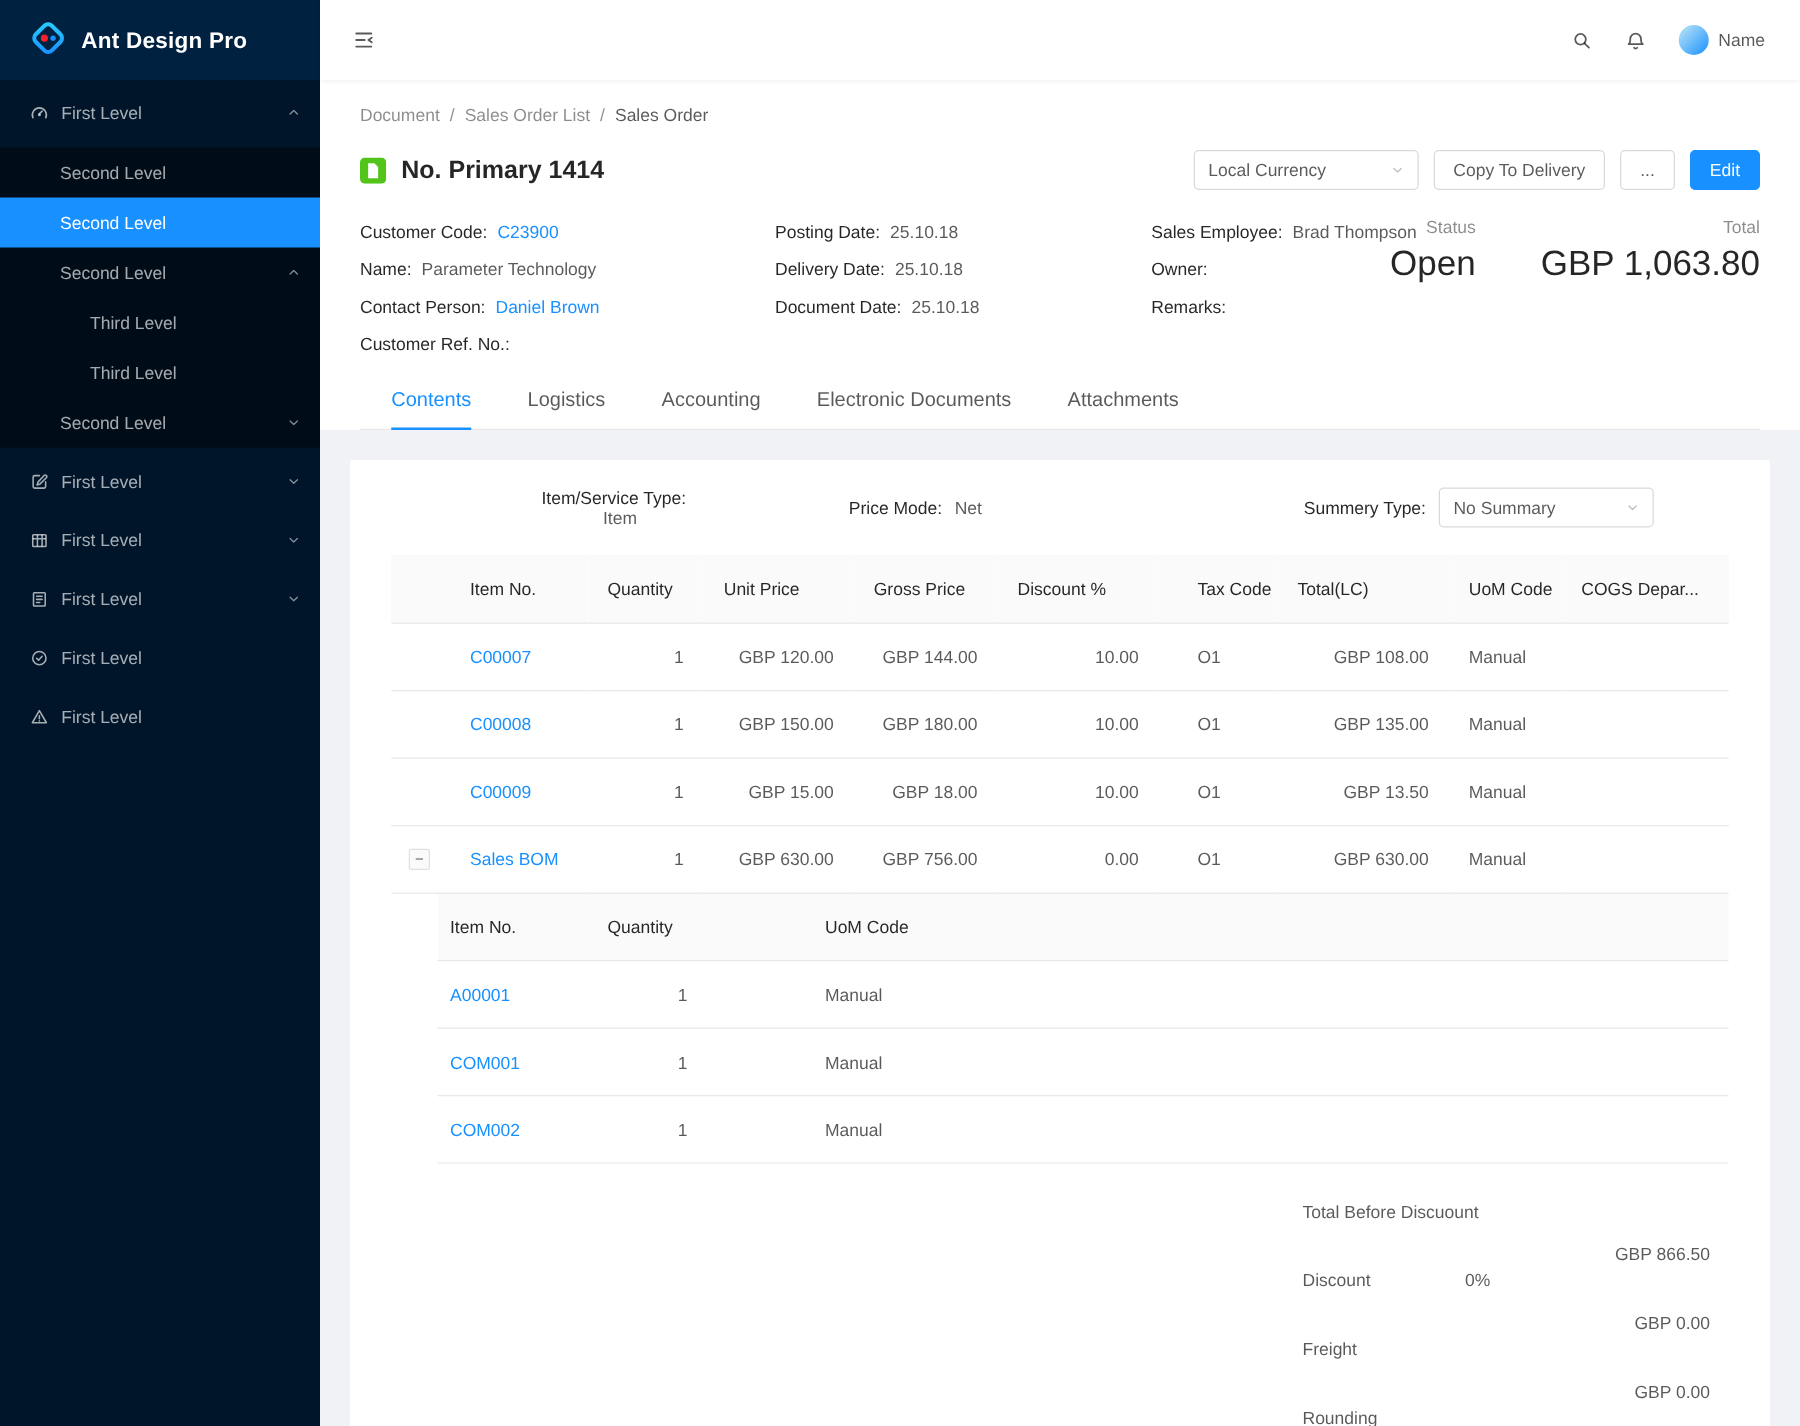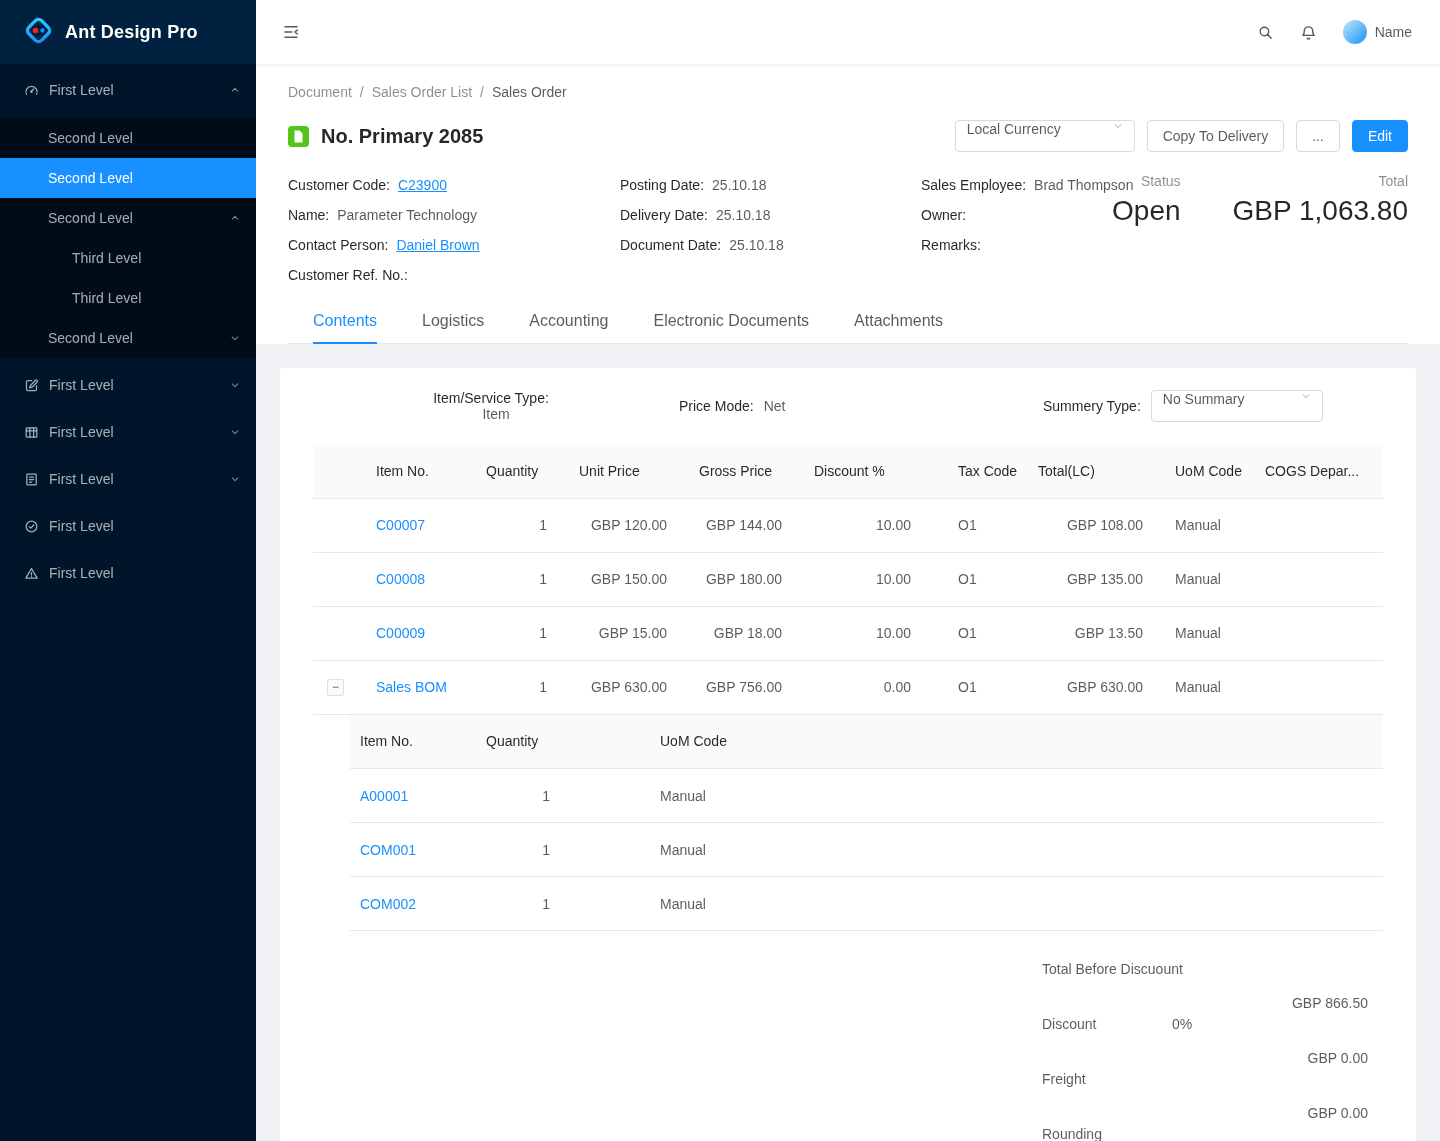--- a/index.html
+++ b/index.html
@@ -281,7 +281,7 @@
               <path d="M6.5 4.5h5l3 3v9h-8z" fill="#ffffff"></path>
             </svg>
         </span>
-        <span class="page-title">No. Primary 2085</span>
+        <span class="page-title">No. Primary 1414</span>
         <div class="title-actions">
           <div class="select currency">
             <span>Local Currency</span>

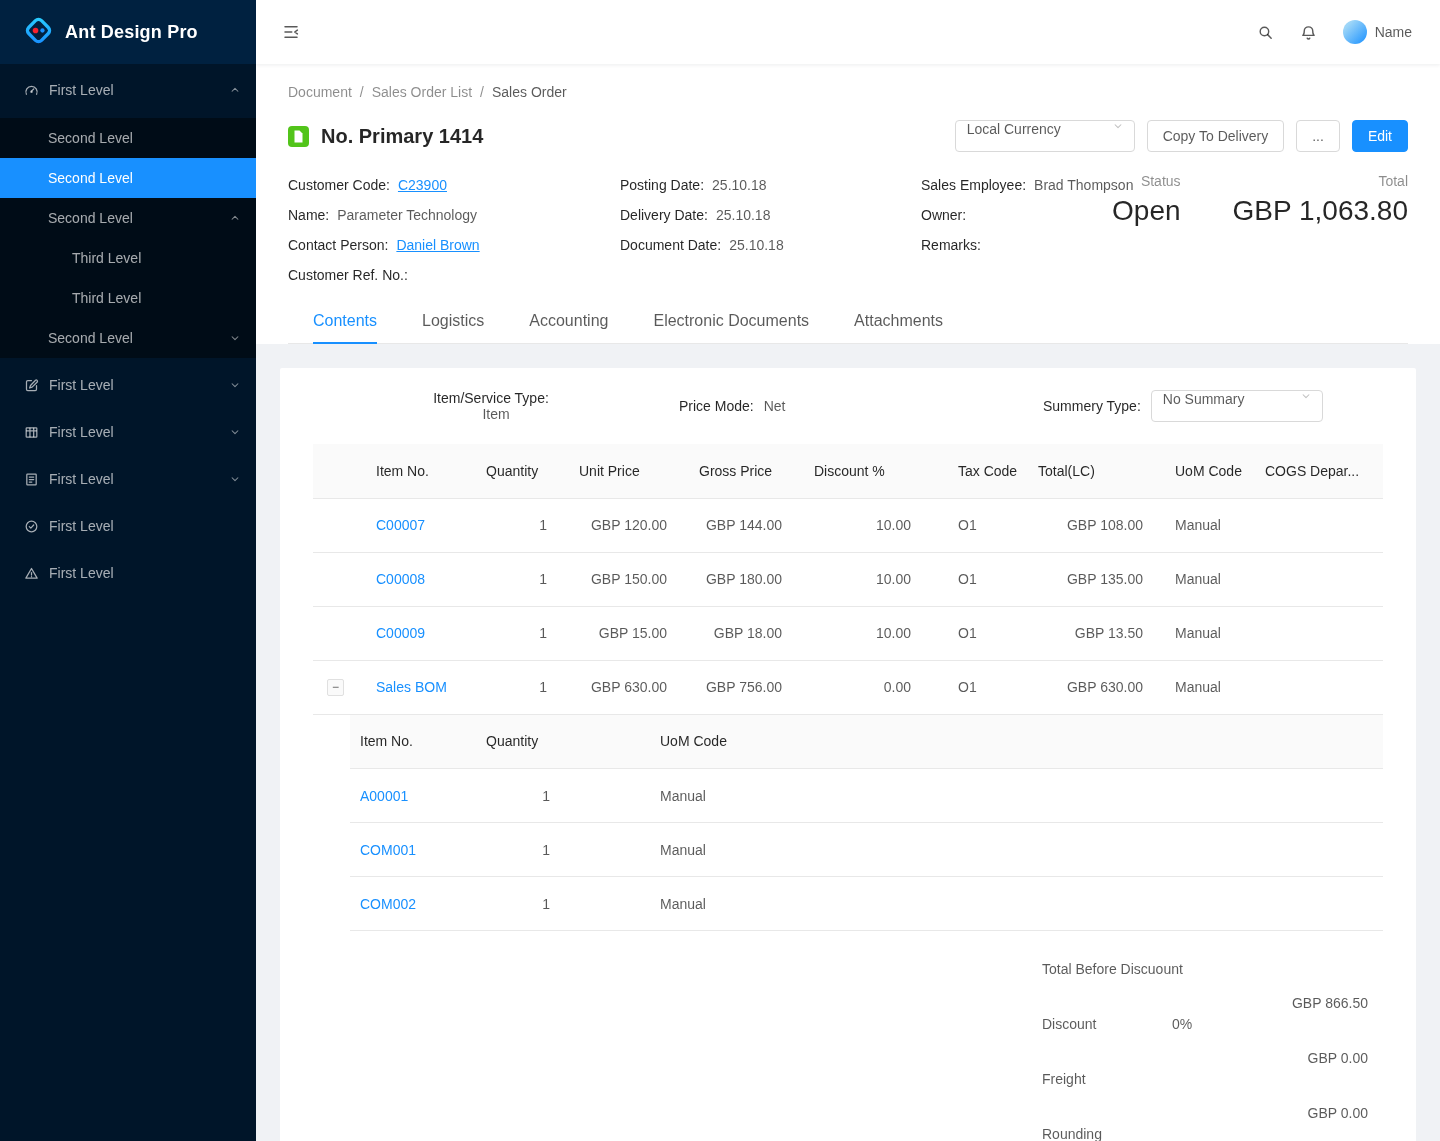--- a/index.html
+++ b/index.html
@@ -43,7 +43,7 @@
   .title-actions { margin-left: auto; display: flex; align-items: center; gap: 12px; }
   .btn { height: 32px; padding: 0 15px; display: inline-flex; align-items: center; justify-content: center; border: 1px solid #d9d9d9; border-radius: 4px; background: #fff; color: rgba(0,0,0,0.65); font-size: 14px; cursor: pointer; white-space: nowrap; }
   .btn.primary { background: #1890ff; border-color: #1890ff; color: #fff; }
-  .select { height: 32px; border: 1px solid #d9d9d9; border-radius: 4px; background: #fff; display: inline-flex; align-items: flex-start; padding: 0 11px; color: rgba(0,0,0,0.65); cursor: pointer; }
+  .select { height: 32px; border: 1px solid #d9d9d9; border-radius: 4px; background: #fff; display: inline-flex; align-items: center; padding: 0 11px; color: rgba(0,0,0,0.65); cursor: pointer; }
   .select .sel-arrow { margin-left: auto; color: rgba(0,0,0,0.25); display: inline-flex; }
   .select.currency { width: 180px; }
   .select.summary { width: 172px; }

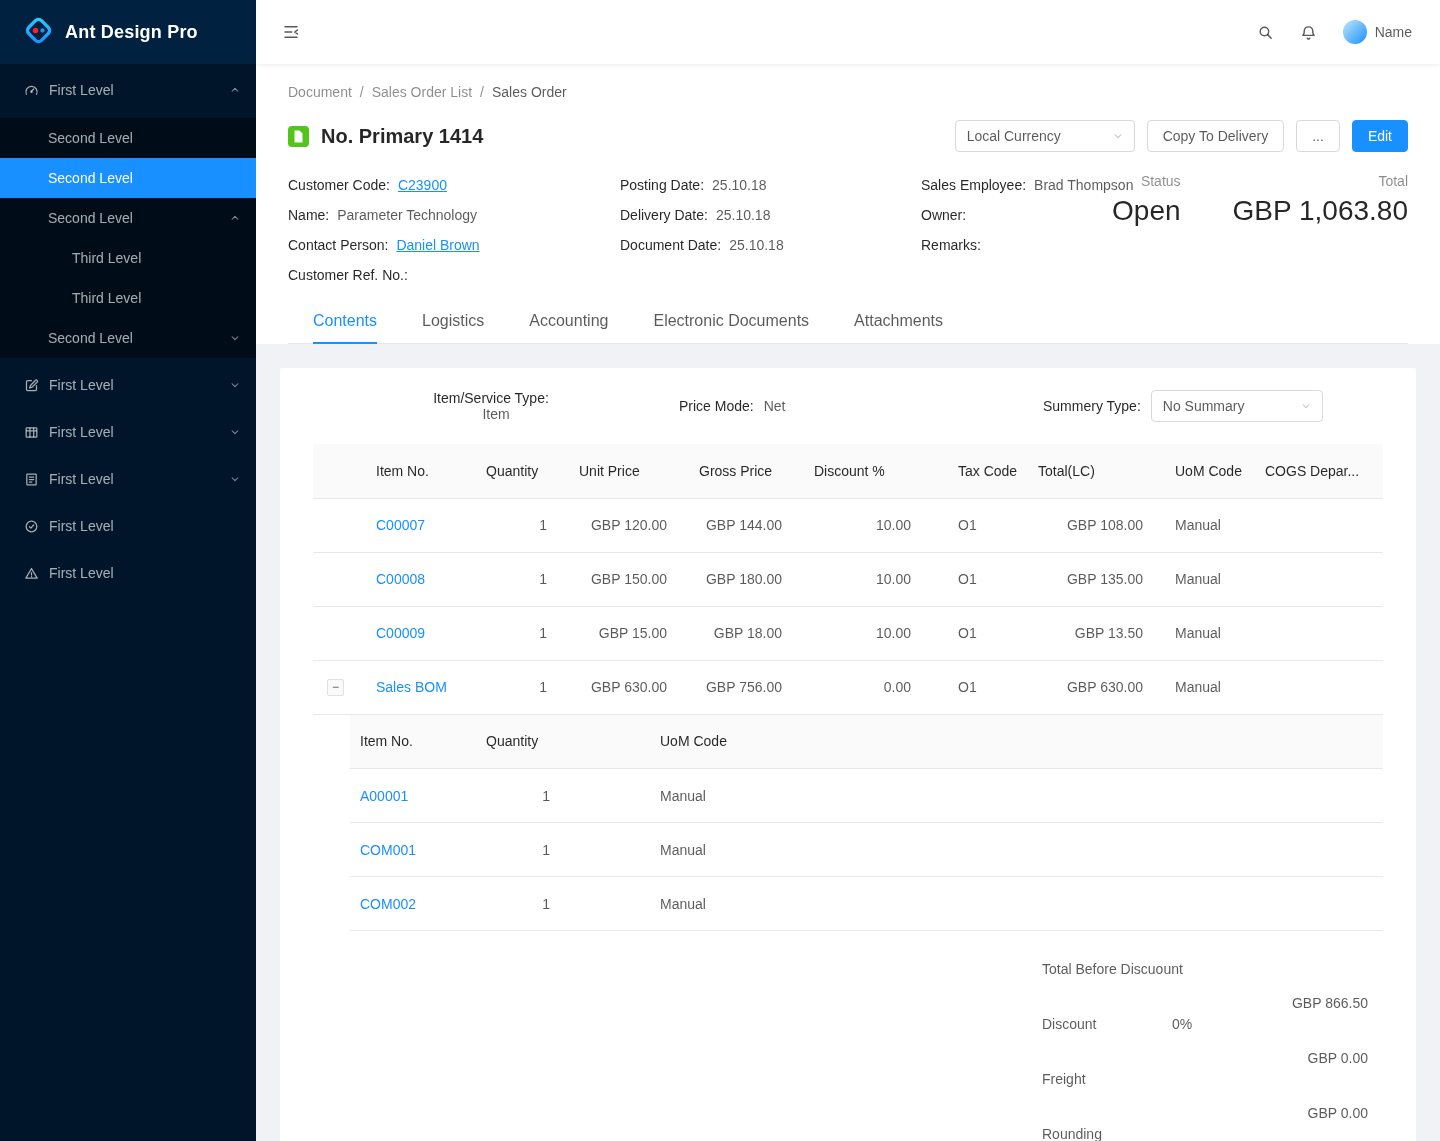--- a/index.html
+++ b/index.html
@@ -56,7 +56,7 @@
   .drow { white-space: nowrap; }
   .dlabel { color: rgba(0,0,0,0.85); margin-right: 8px; }
   .dvalue { color: rgba(0,0,0,0.65); }
-  .dvalue.link { color: #1890ff; cursor: pointer; text-decoration: underline; }
+  .dvalue.link { color: #1890ff; cursor: pointer; }
   .stat-block { text-align: right; flex: none; }
   .stat-label { color: rgba(0,0,0,0.45); line-height: 22px; }
   .stat-value { color: rgba(0,0,0,0.85); font-size: 28px; line-height: 38px; font-weight: 400; white-space: nowrap; }

